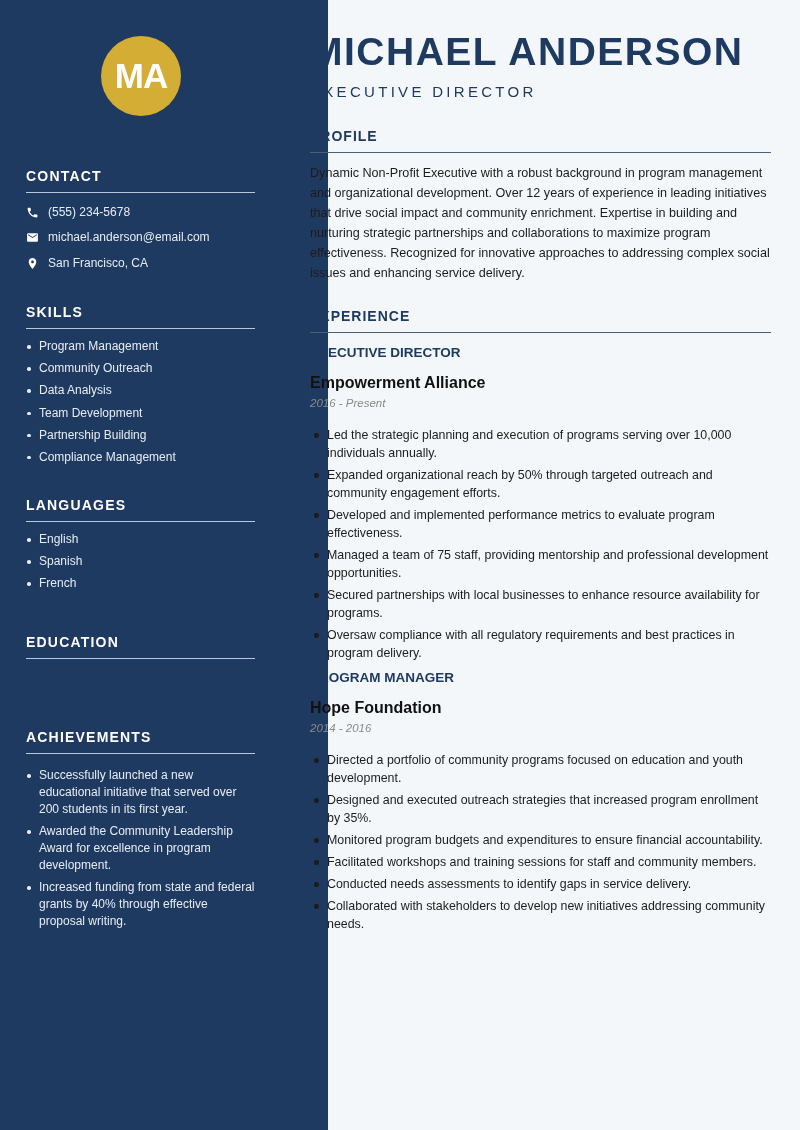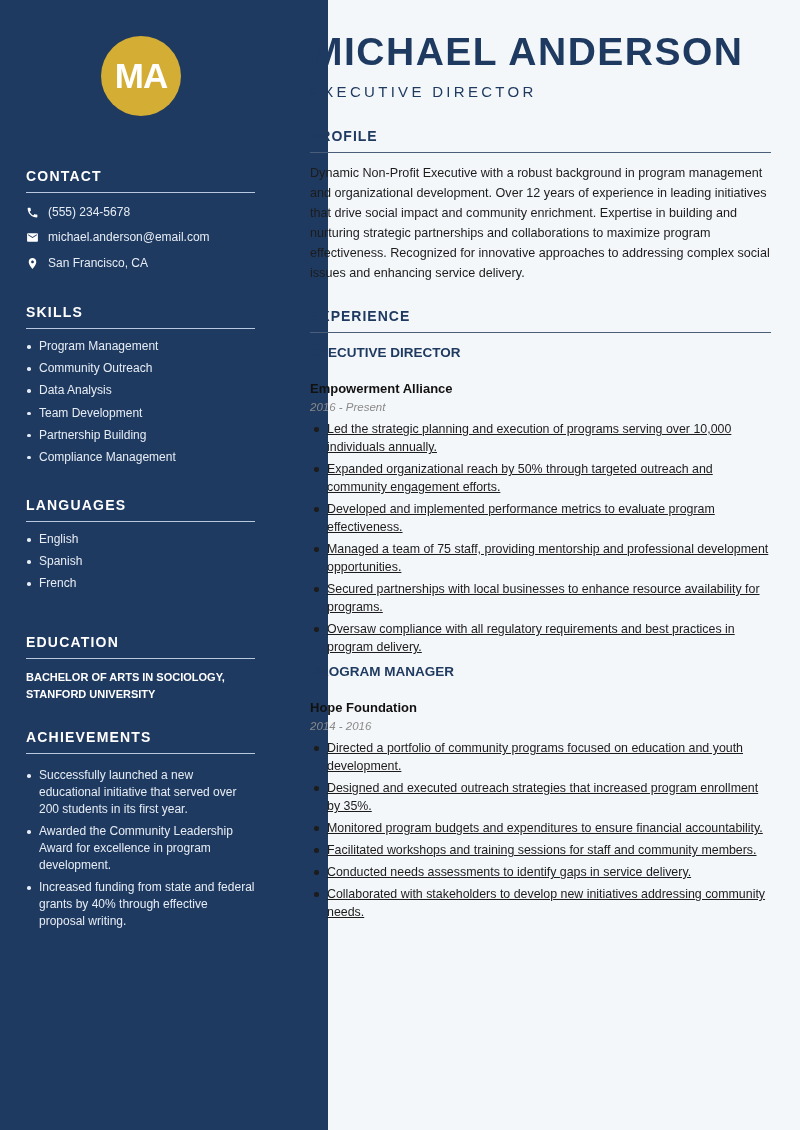--- a/index.html
+++ b/index.html
@@ -60,7 +60,7 @@
   }
   .profile-text { margin-top: 10px; font-size: 12.6px; line-height: 20px; color: #1c1c1c; }
   .job-title { font-size: 13.5px; font-weight: 700; color: #1f3a60; margin-top: 12px; }
-  .company { font-size: 13px; font-weight: 700; color: #111; margin-top: 21px; }
+  .company { font-size: 16px; font-weight: 700; color: #111; margin-top: 14px; }
   .dates { font-size: 11.5px; font-style: italic; color: #8a8a8a; margin-top: 5px; }
   .job-list { list-style: none; margin-top: 7px; text-decoration: underline; }
   .job-list li {

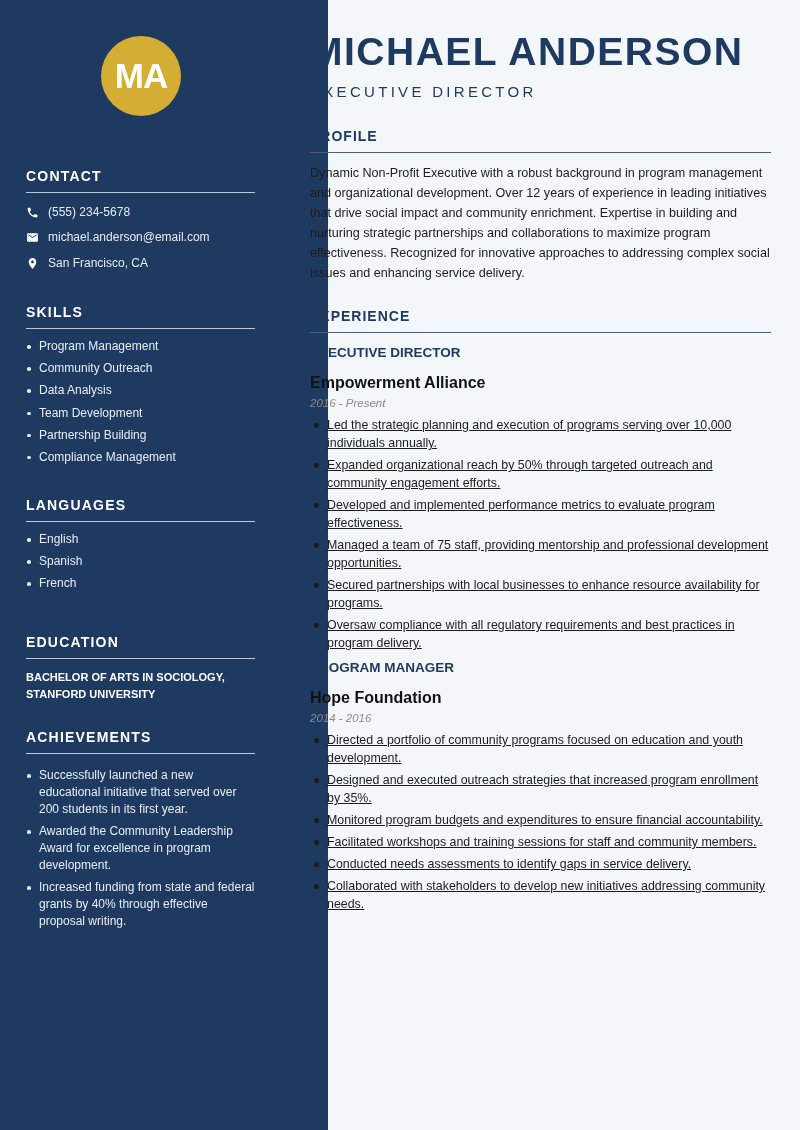--- a/index.html
+++ b/index.html
@@ -62,7 +62,7 @@
   .job-title { font-size: 13.5px; font-weight: 700; color: #1f3a60; margin-top: 12px; }
   .company { font-size: 16px; font-weight: 700; color: #111; margin-top: 14px; }
   .dates { font-size: 11.5px; font-style: italic; color: #8a8a8a; margin-top: 5px; }
-  .job-list { list-style: none; margin-top: 7px; text-decoration: underline; }
+  .job-list { list-style: none; margin-top: 17px; }
   .job-list li {
     position: relative; padding-left: 17px; font-size: 12.4px; line-height: 18px;
     color: #1c1c1c; margin-bottom: 4px;

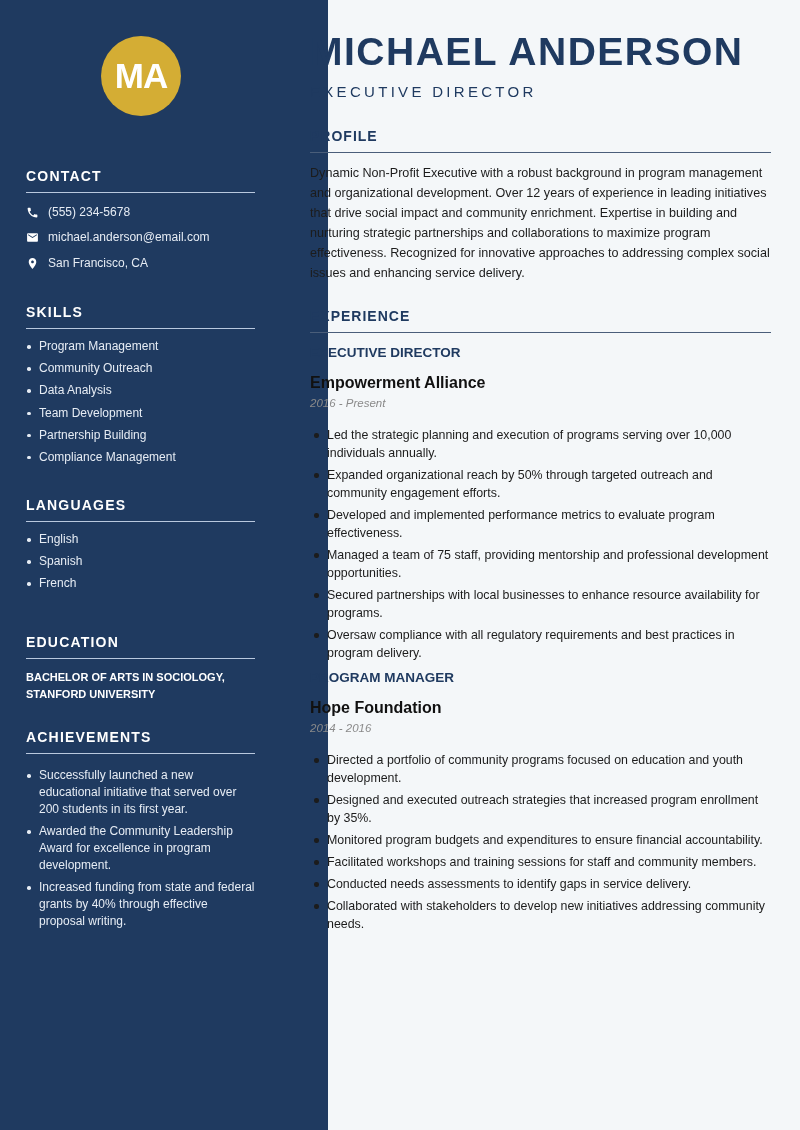--- a/index.html
+++ b/index.html
@@ -125,10 +125,6 @@
 
   <section class="side-section" style="top:634px;">
     <div class="side-title">EDUCATION</div>
-    <div class="edu-text">
-      <div>BACHELOR OF ARTS IN SOCIOLOGY,</div>
-      <div>STANFORD UNIVERSITY</div>
-    </div>
   </section>
 
   <section class="side-section" style="top:729px;">

